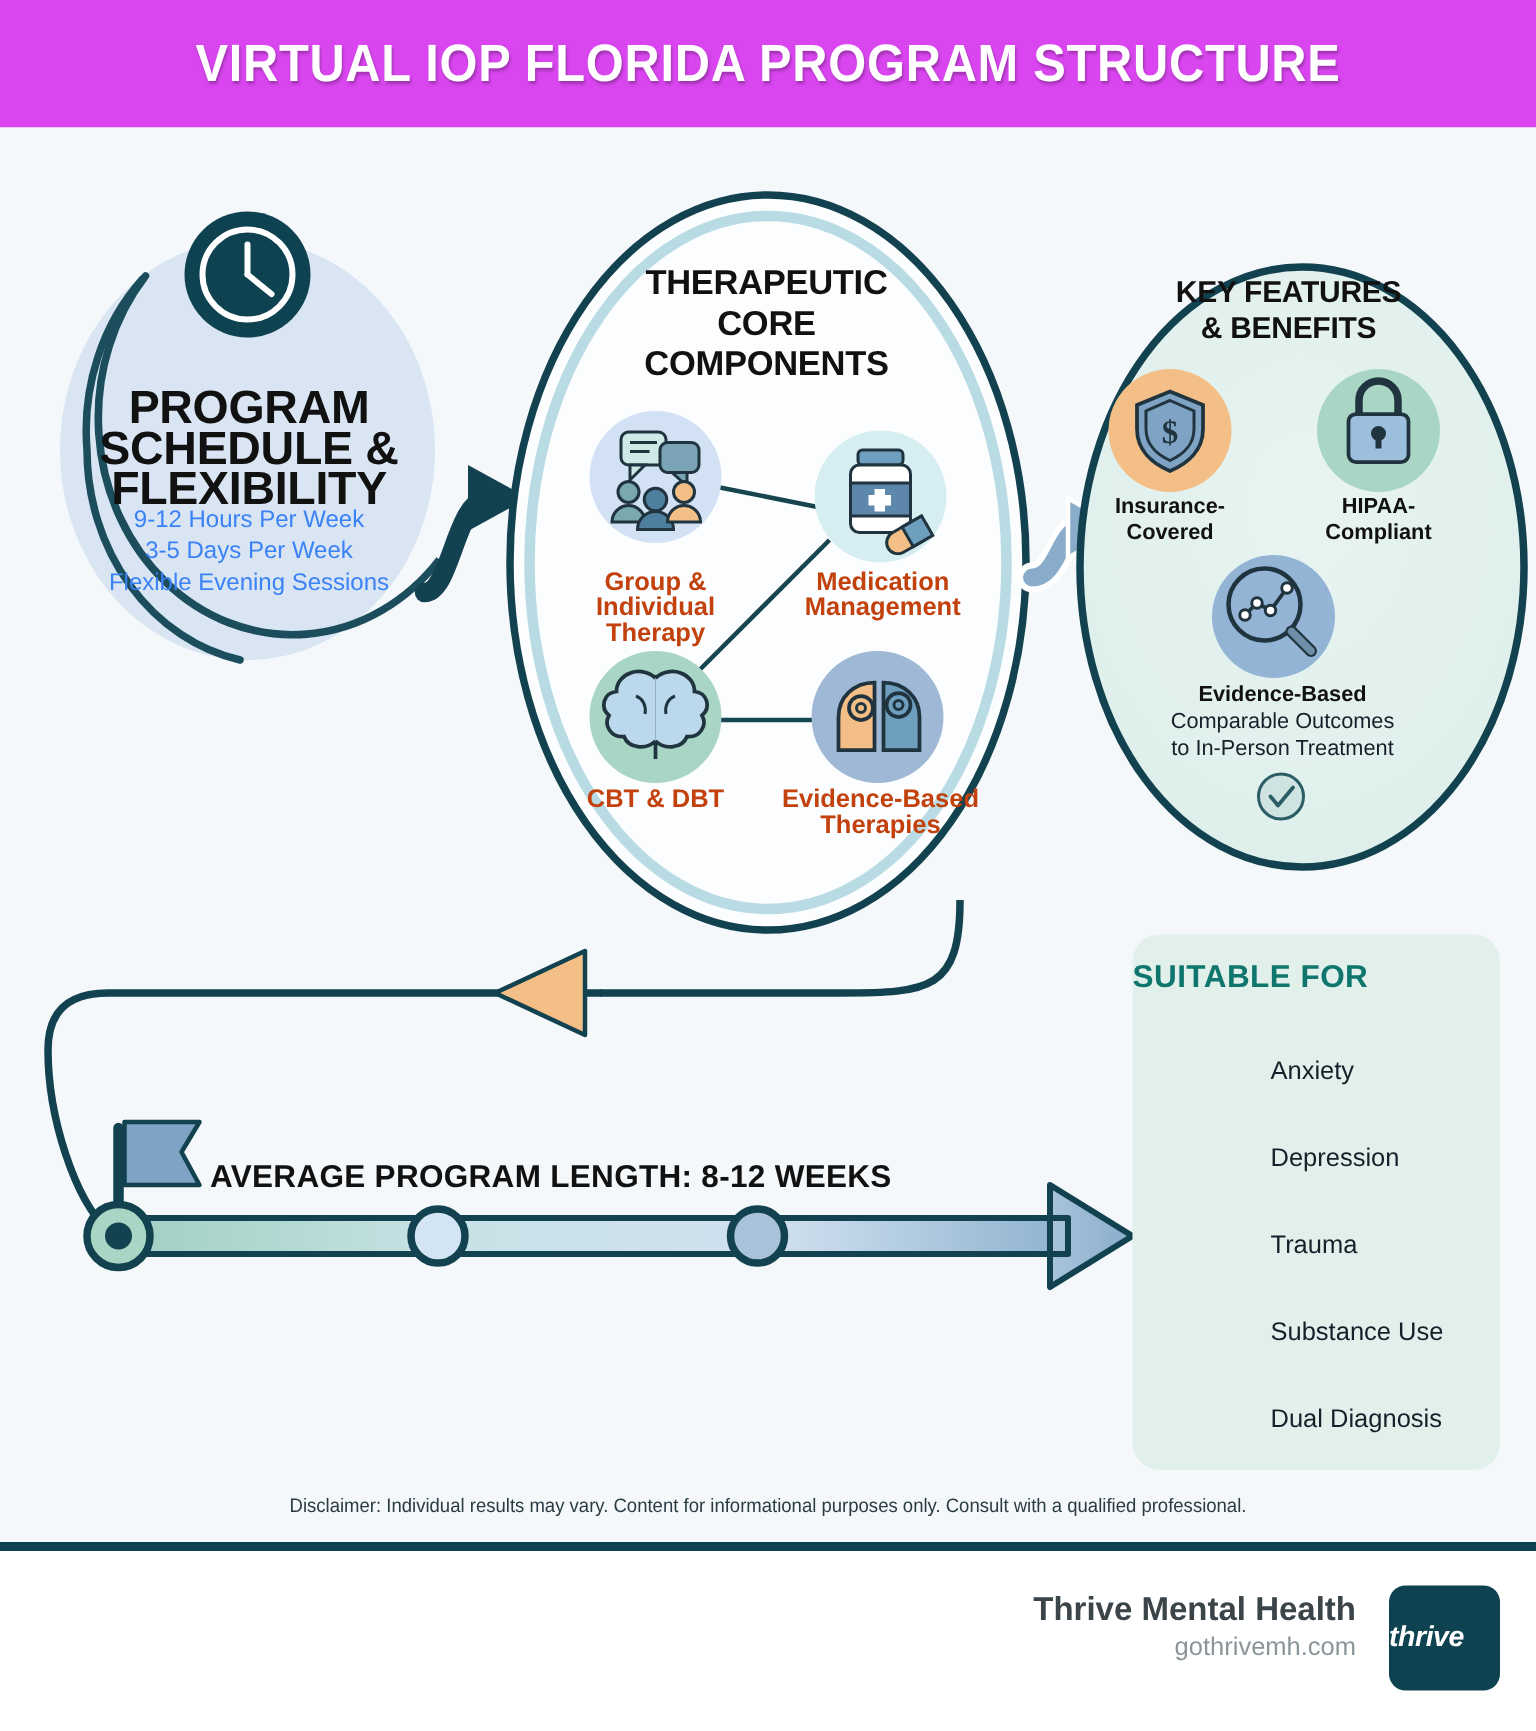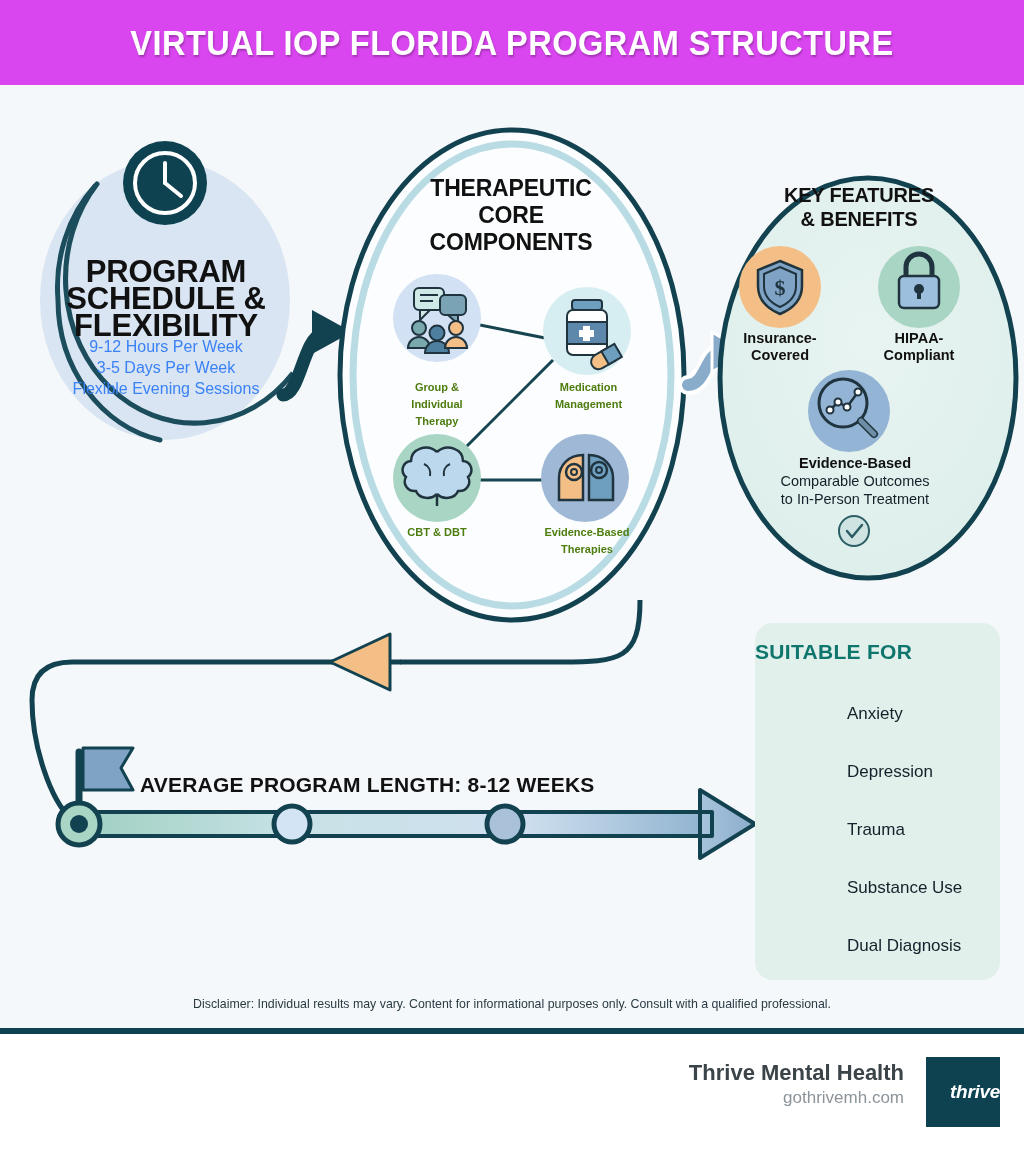--- a/index.html
+++ b/index.html
@@ -64,7 +64,7 @@
   }
 
   .icon-label{
-    font-size:11px;font-weight:bold;line-height:17px;color:#4d7c0f;
+    font-size:17px;font-weight:bold;line-height:17px;color:#c2410c;
   }
   .feat-label{
     font-size:14.5px;font-weight:bold;line-height:17px;color:#111;

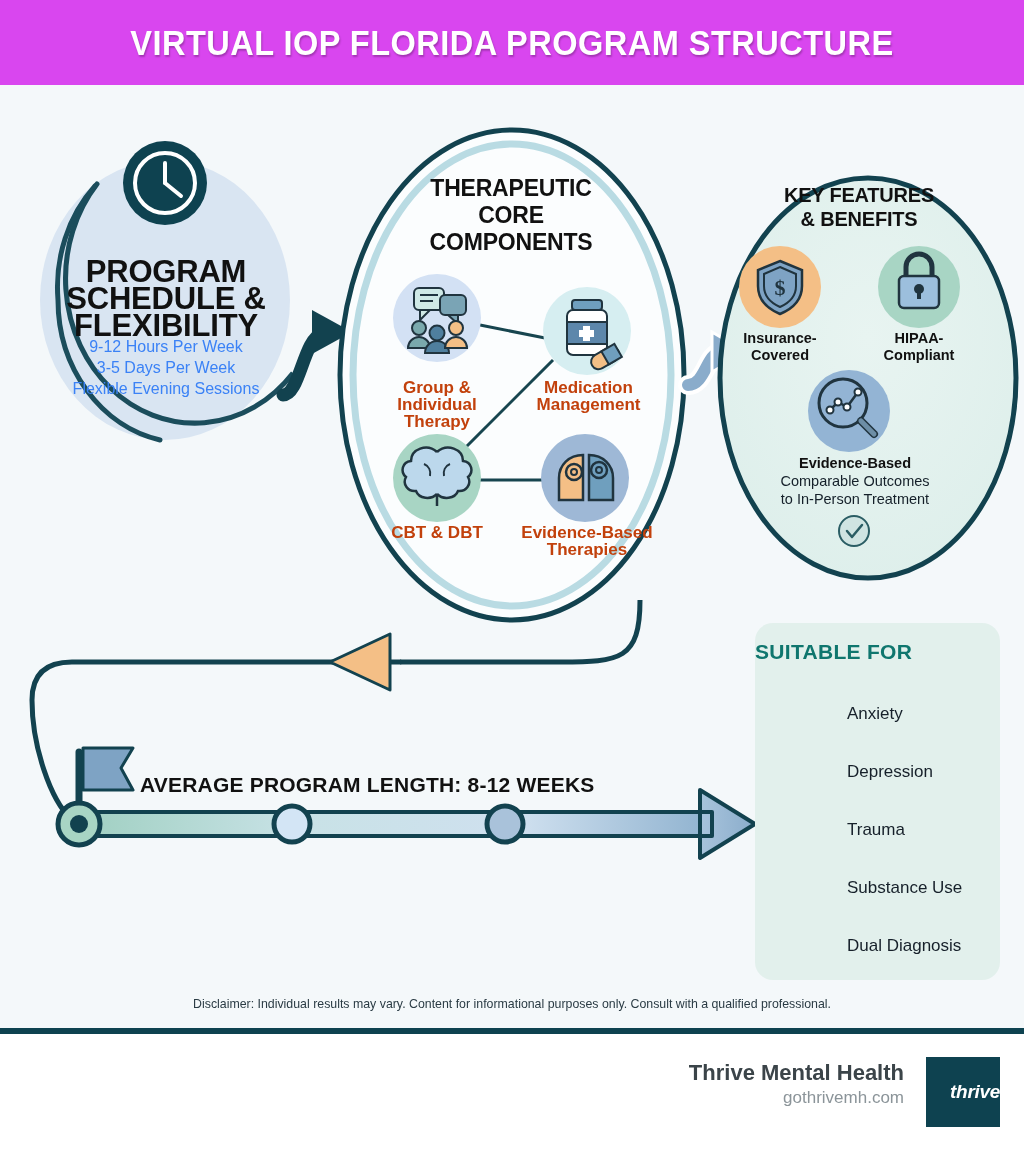--- a/index.html
+++ b/index.html
@@ -112,8 +112,8 @@
   }
   .footer-logo{
     position:absolute;right:24px;top:1057px;width:74px;height:70px;
-    background:#0e4250;border-radius:0;
-    display:flex;align-items:center;justify-content:flex-end;
+    background:#0e4250;border-radius:11px;
+    display:flex;align-items:center;justify-content:flex-start;
   }
   .footer-logo span{
     color:#ffffff;font-size:19px;font-weight:bold;font-style:italic;letter-spacing:-0.3px;

